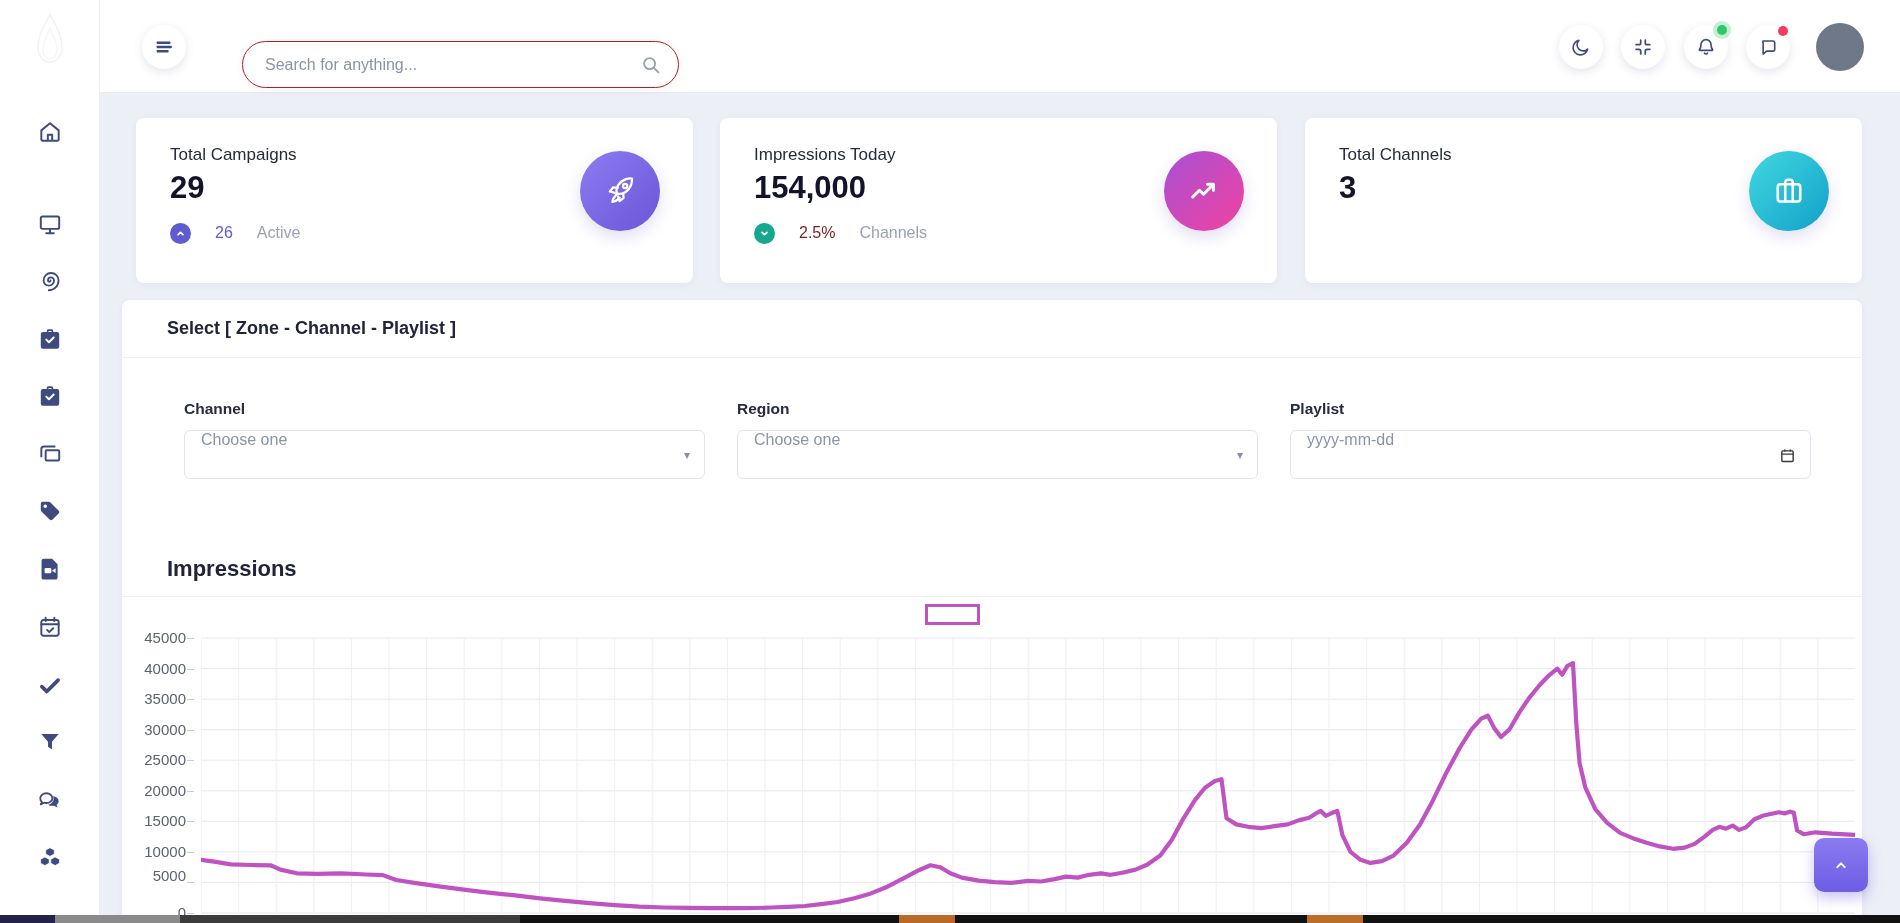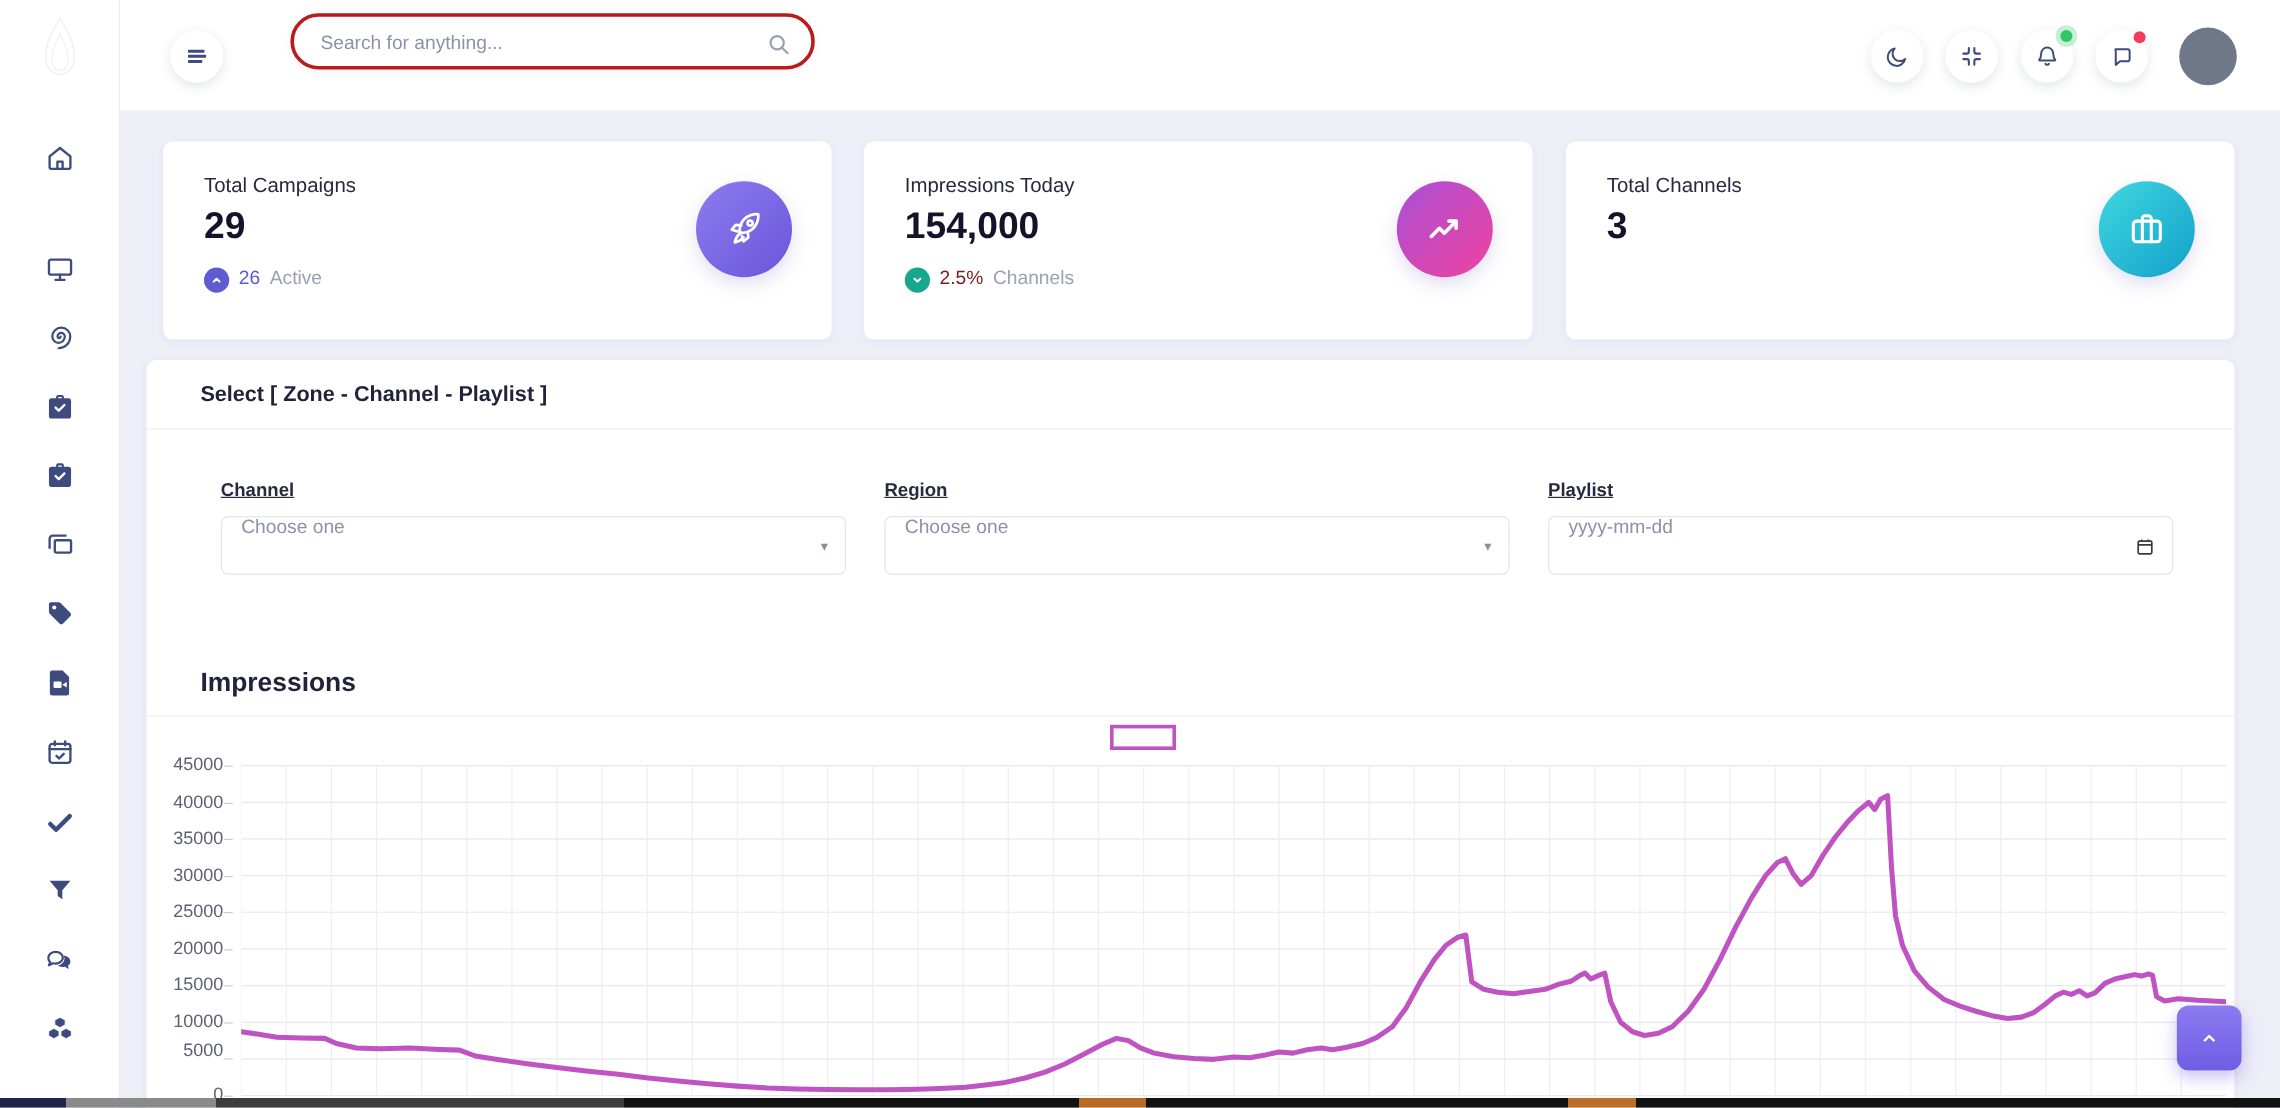--- a/index.html
+++ b/index.html
@@ -20,8 +20,8 @@
                 background:#fff; box-shadow:0 3px 10px rgba(60,70,120,.14); cursor:pointer;
                 display:flex; align-items:center; justify-content:center; }
   .circle-btn svg { width:22px; height:22px; }
-  #search-wrap { position:absolute; left:142px; top:11px; width:437px; height:47px; background:#fff;
-                 border:3px solid #b91c1c; border-radius:24px; box-shadow:0 2px 8px rgba(60,70,120,.06); }
+  #search-wrap { position:absolute; left:142px; top:41px; width:437px; height:47px; background:#fff;
+                 border:1px solid #b91c1c; border-radius:24px; box-shadow:0 2px 8px rgba(60,70,120,.06); }
   #search-wrap input { position:absolute; left:22px; top:0; width:360px; height:45px; border:none; outline:none;
                  font-size:16px; color:#3c4256; background:transparent; font-family:"Liberation Sans",sans-serif; }
   #search-wrap input::placeholder { color:#8b93a8; }

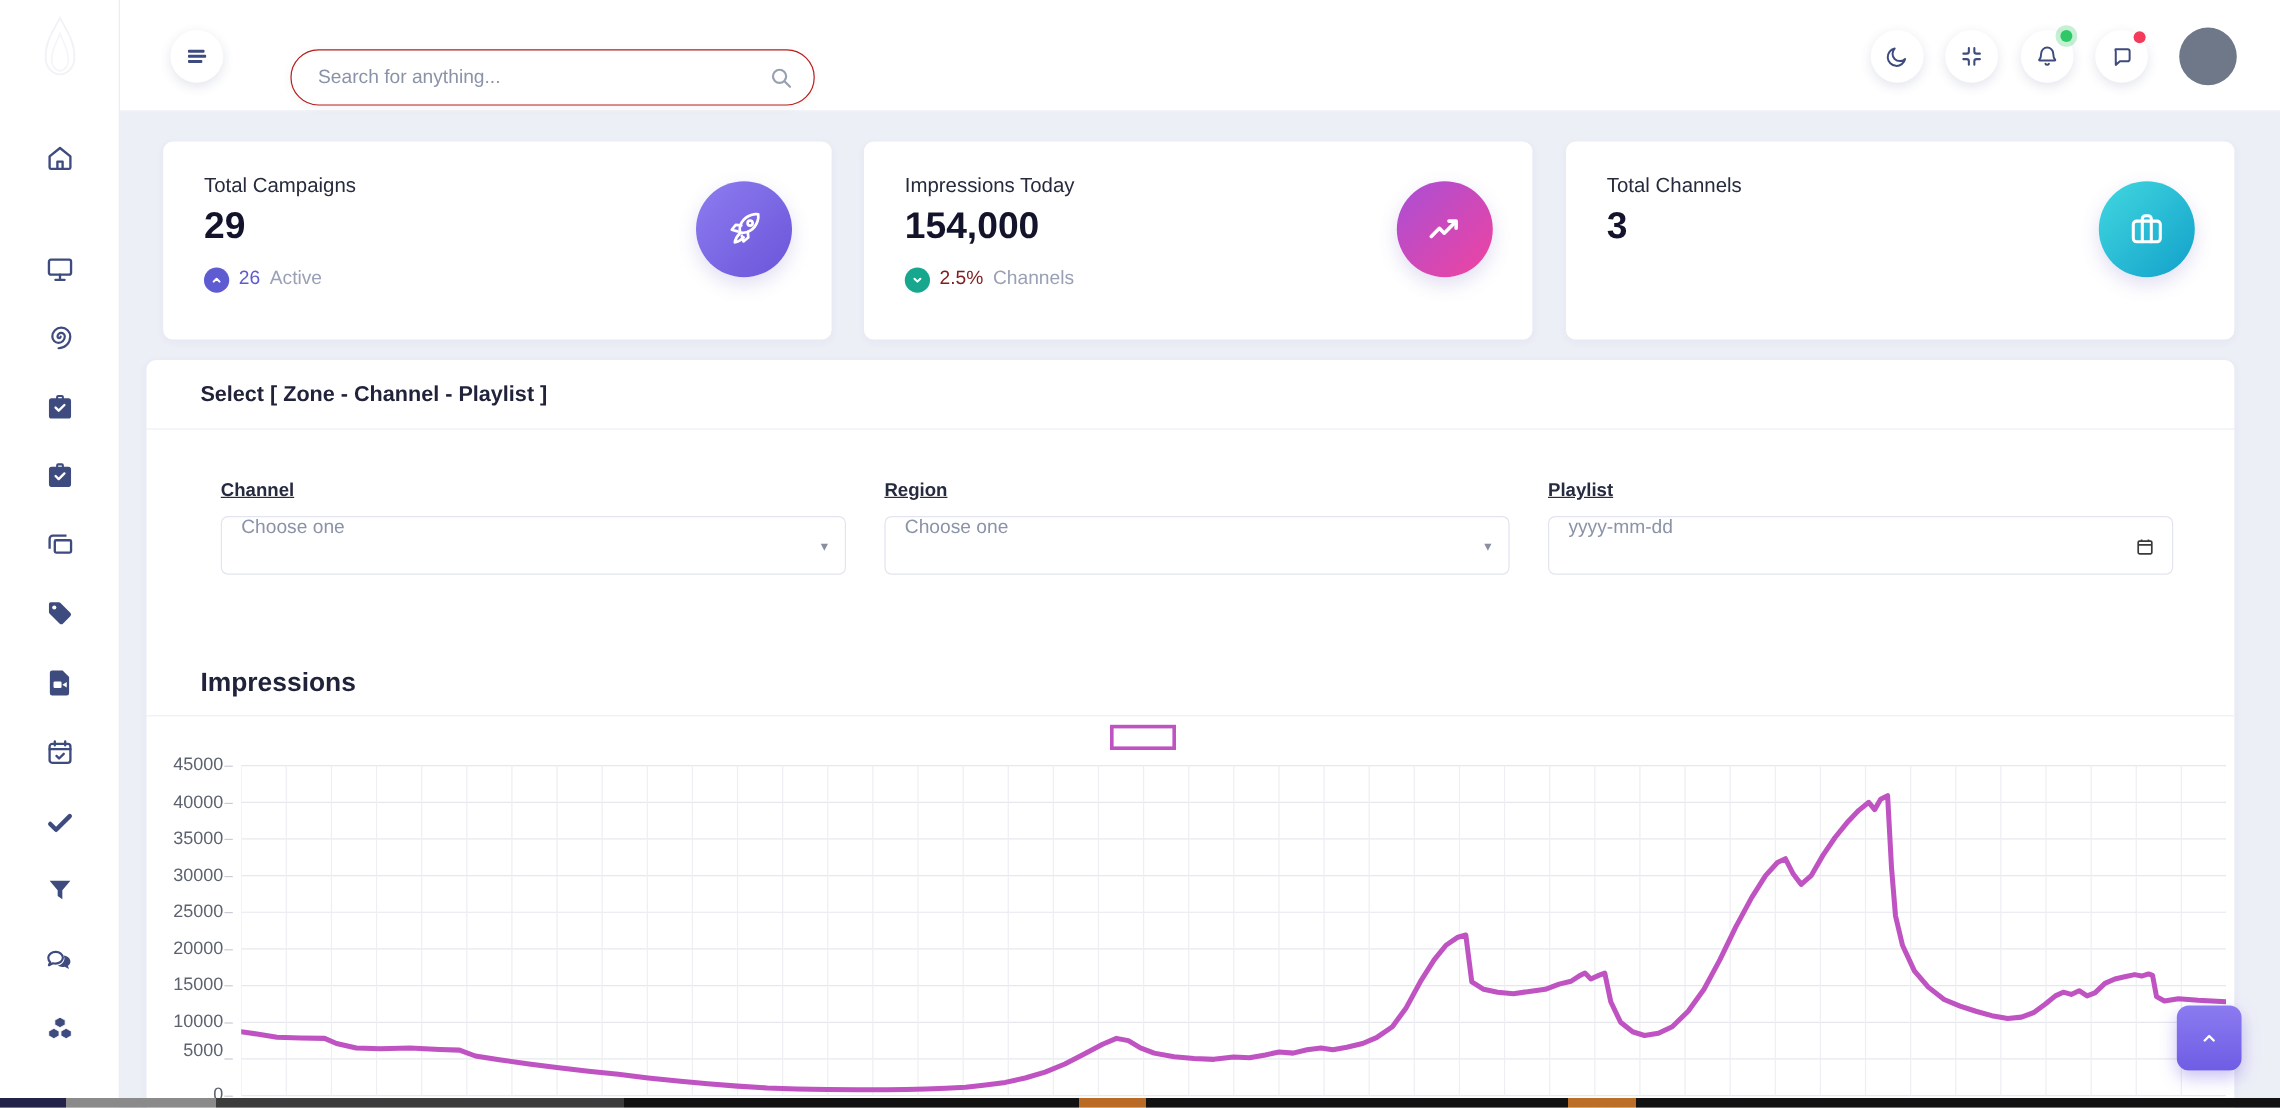--- a/index.html
+++ b/index.html
@@ -35,7 +35,7 @@
                box-shadow:0 2px 7px rgba(50,60,110,.05); }
   .stat-label { position:absolute; left:34px; top:27px; font-size:17px; color:#262a3c; font-weight:500; }
   .stat-value { position:absolute; left:34px; top:52px; font-size:31px; color:#13142b; font-weight:700; }
-  .stat-sub   { position:absolute; left:34px; top:104px; height:22px; display:flex; align-items:center; gap:8px;
+  .stat-sub   { position:absolute; left:34px; top:104px; height:22px; display:flex; align-items:center; gap:24px;
                 font-size:16px; }
   .sub-circle { width:21px; height:21px; border-radius:50%; display:flex; align-items:center; justify-content:center; }
   .sub-circle svg { width:13px; height:13px; }

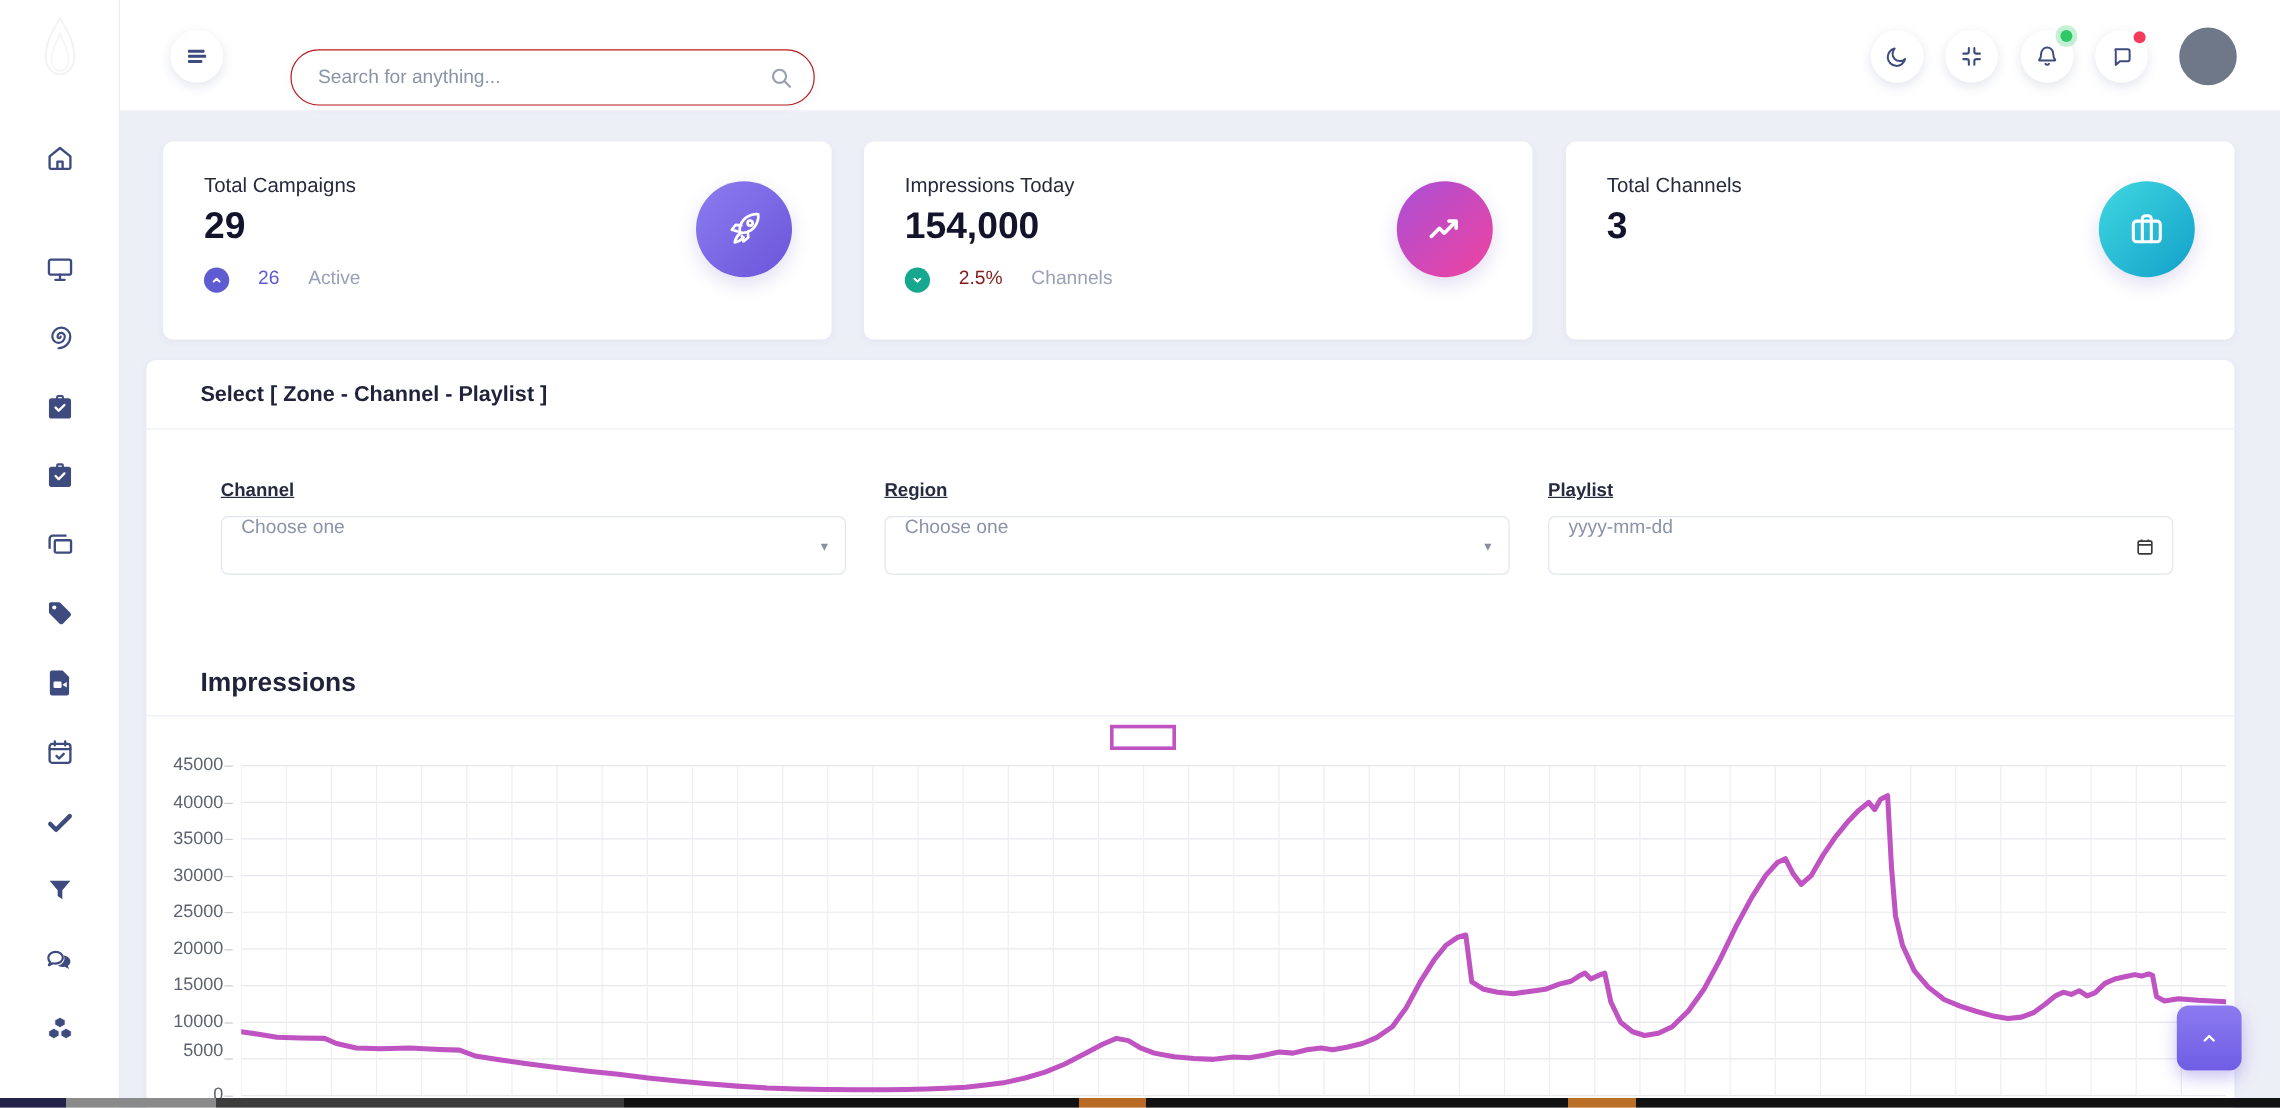--- a/index.html
+++ b/index.html
@@ -50,7 +50,7 @@
                border-radius:8px; box-shadow:0 2px 7px rgba(50,60,110,.05); }
   #card-title { position:absolute; left:45px; top:18px; font-size:18px; font-weight:700; color:#20233a; }
   .card-divider { position:absolute; left:0; width:1740px; height:1px; background:#edeff5; }
-  .field-label { position:absolute; top:100px; font-size:15.5px; font-weight:700; color:#272b40;text-decoration:underline; }
+  .field-label { position:absolute; top:100px; font-size:15.5px; font-weight:700; color:#272b40; }
   .field-box { position:absolute; top:130px; width:521px; height:49px; background:#fff; border:1px solid #e2e5f0;
                border-radius:6px; cursor:pointer; display:flex; align-items:flex-start; padding:0 16px;
                color:#8b93a8; font-size:16px; }

